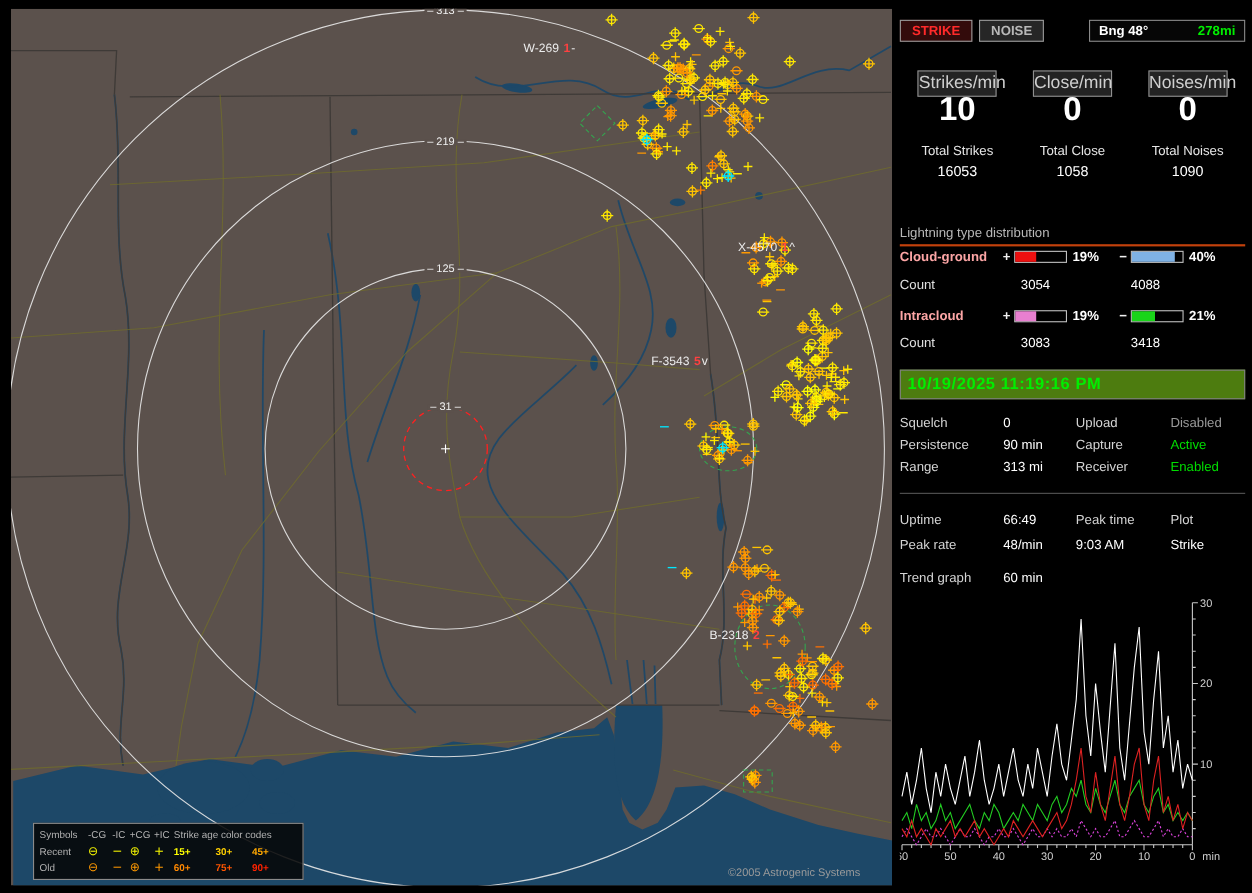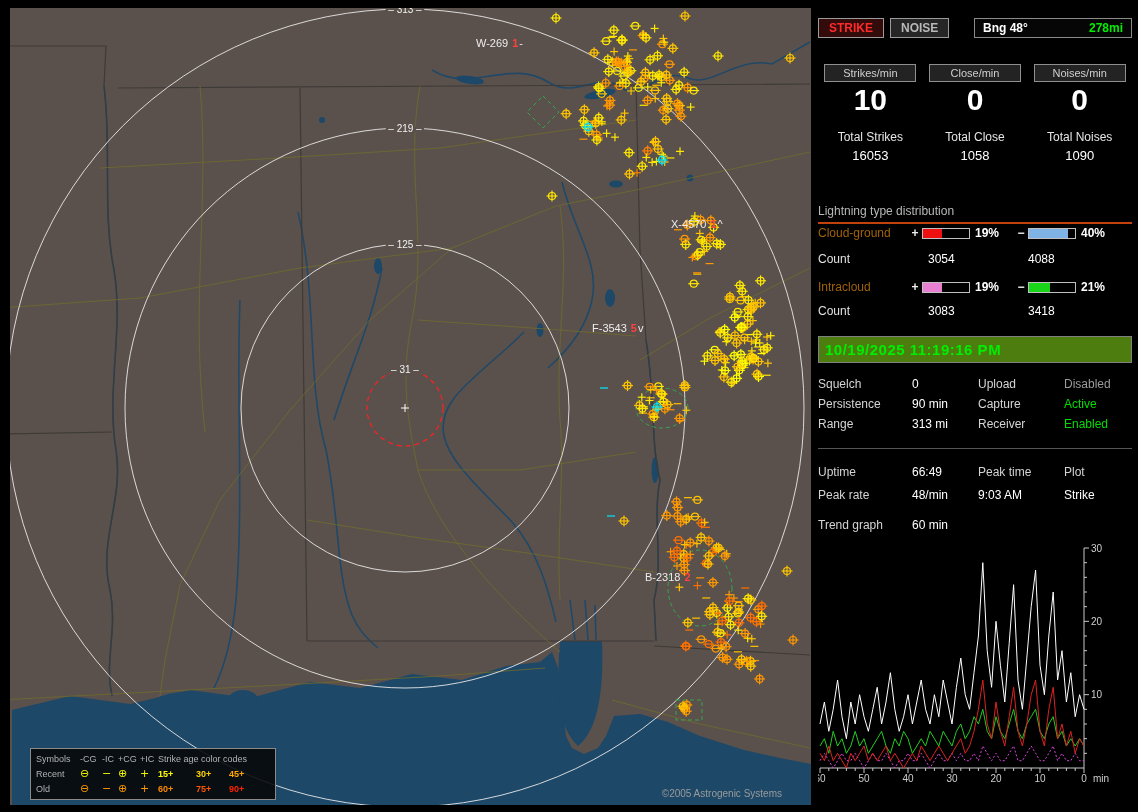--- a/index.html
+++ b/index.html
@@ -23,7 +23,7 @@
   .toolbar{top:4px;display:flex;align-items:center;gap:6px}
   .btn{font-family:inherit;font-size:12px;font-weight:bold;padding:2px 10px;border:1px solid #9a9a9a;background:#262626;cursor:pointer}
   .btn.strike{background:#330b0b}
-  .bng{margin-left:auto;width:158px;display:flex;justify-content:space-between;align-items:center;
+  .bng{margin-left:auto;width:142px;display:flex;justify-content:space-between;align-items:center;
     background:#060606;border:1px solid #8a8a8a;padding:2px 8px;font-weight:bold;font-size:12px;color:#fff}
   .row3{display:grid;grid-template-columns:1fr 1fr 1fr;text-align:center}
   .counter-btns{top:50px}

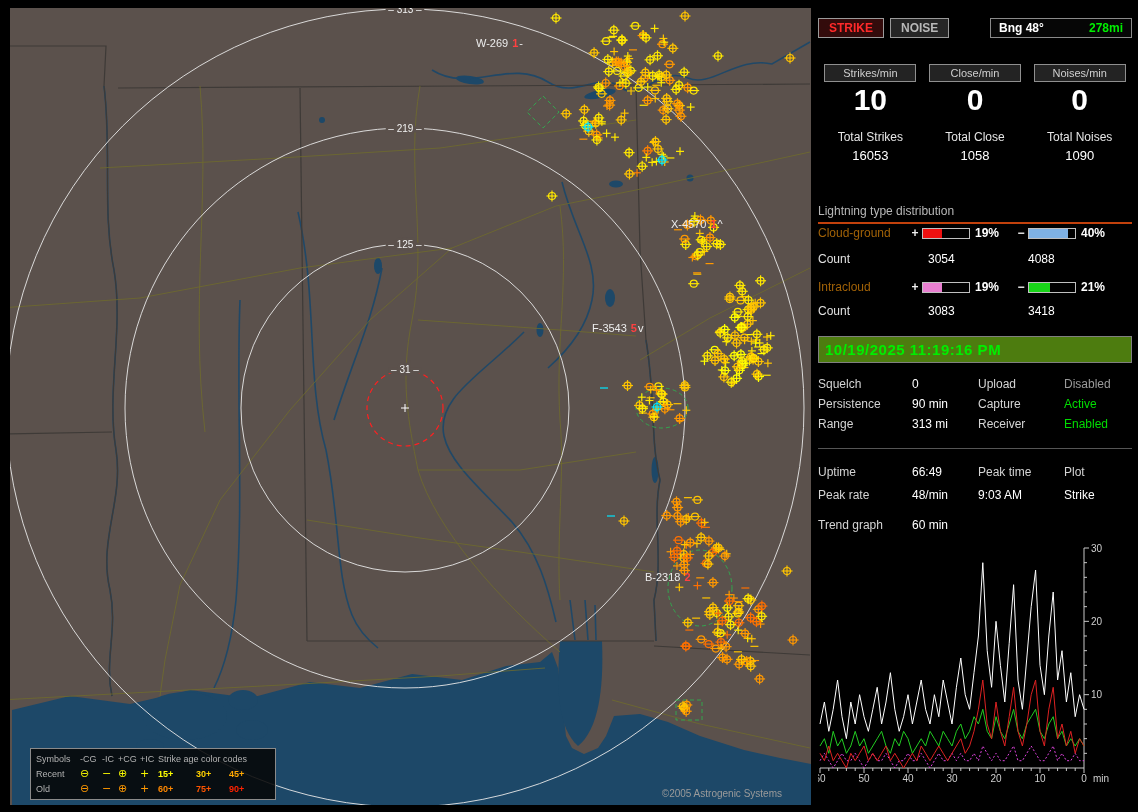--- a/index.html
+++ b/index.html
@@ -27,7 +27,7 @@
     background:#060606;border:1px solid #8a8a8a;padding:2px 8px;font-weight:bold;font-size:12px;color:#fff}
   .row3{display:grid;grid-template-columns:1fr 1fr 1fr;text-align:center}
   .counter-btns{top:50px}
-  .cbtn{width:92px;margin:0 auto;background:#232323;border:1px solid #8f8f8f;color:#cfcfcf;font-size:11px;padding:2px 0;font-family:inherit;cursor:pointer}
+  .cbtn{width:72px;margin:0 auto;background:#232323;border:1px solid #8f8f8f;color:#cfcfcf;font-size:16px;padding:2px 0;font-family:inherit;cursor:pointer}
   .big-nums{top:70px}
   .bignum{font-size:30px;font-weight:bold;color:#fff;line-height:32px}
   .tot-labels{top:116px}

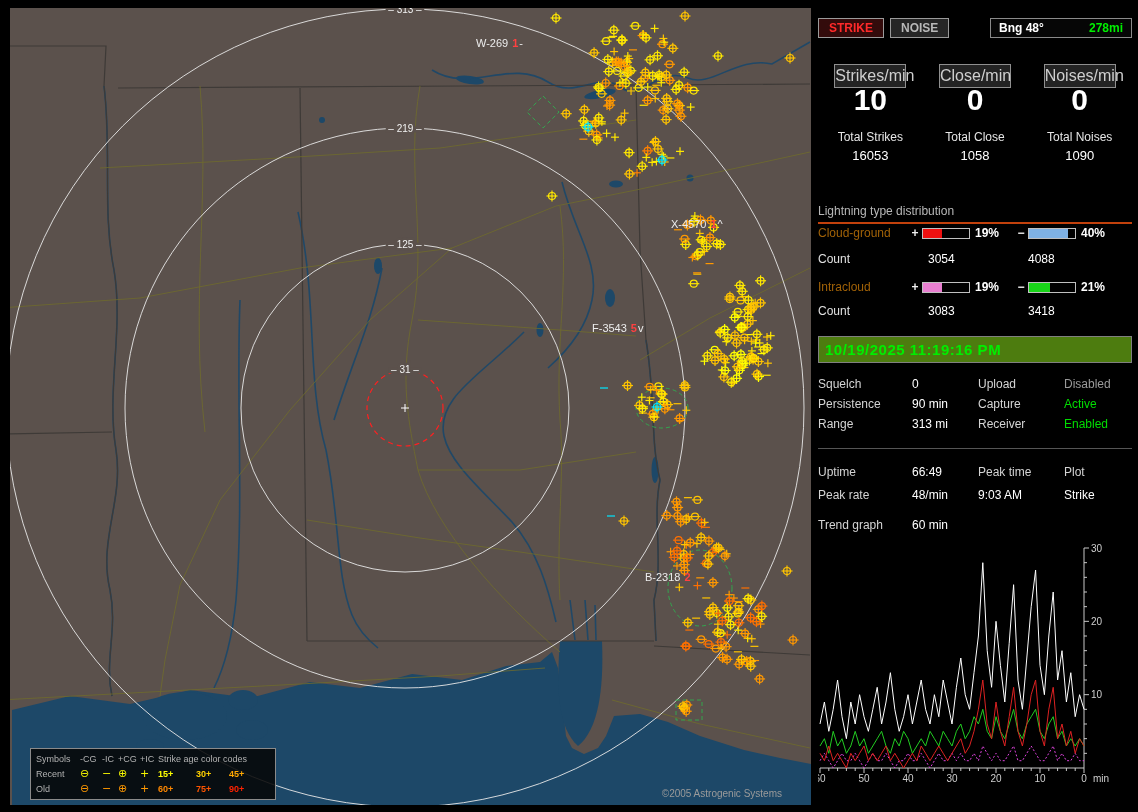--- a/index.html
+++ b/index.html
@@ -37,7 +37,7 @@
   .dist-title{top:190px;color:#b8b8b8;padding-bottom:4px;border-bottom:2px solid #c2410c}
   .drow{display:grid;grid-template-columns:90px 14px 48px 44px 14px 48px 40px;align-items:center}
   .dr1{top:212px}.dr2{top:266px}
-  .dlabel{font-weight:normal;color:#a16207}
+  .dlabel{font-weight:bold;color:#fca5a5}
   .dsign{color:#f0f0f0;font-weight:bold;text-align:center}
   .bar{height:11px;border:1px solid #c0c0c0;background:#000;display:block}
   .fill{display:block;height:100%}

